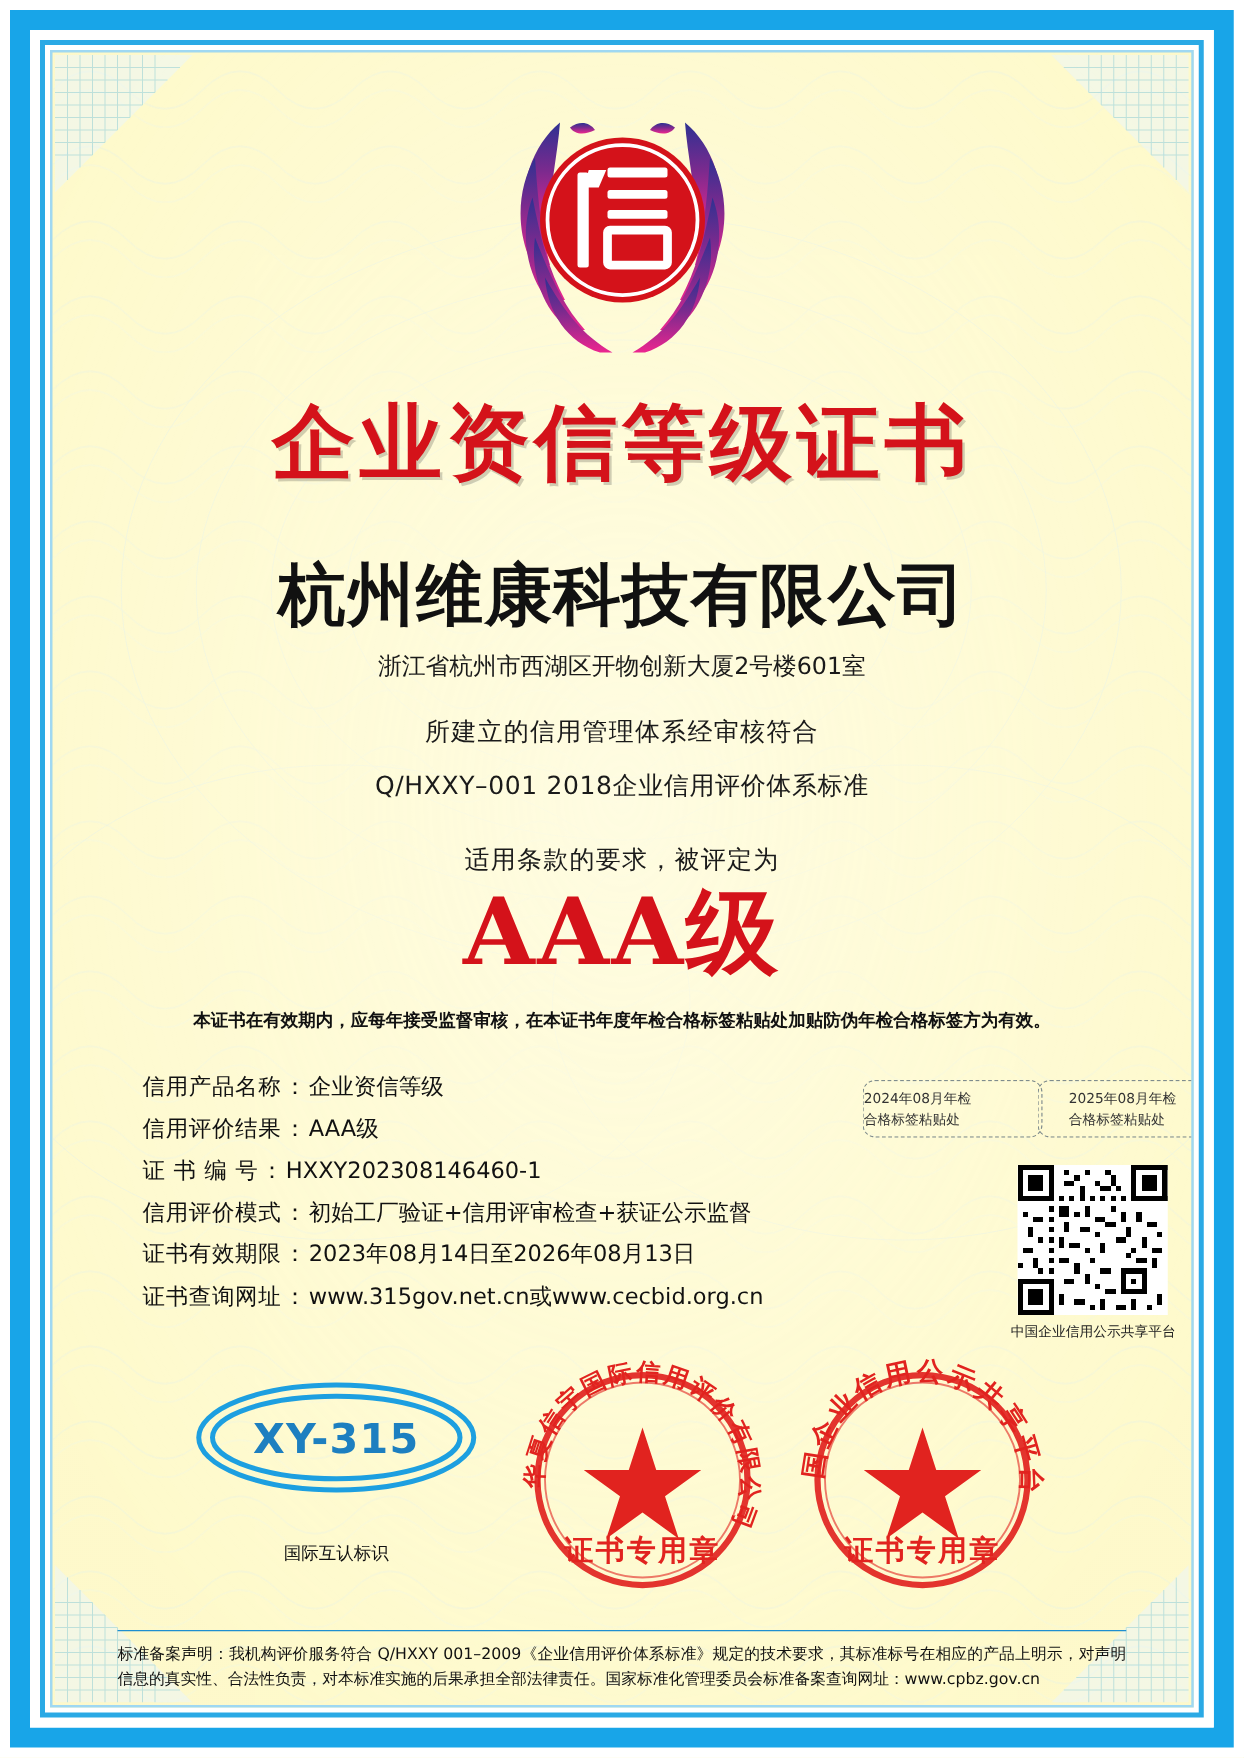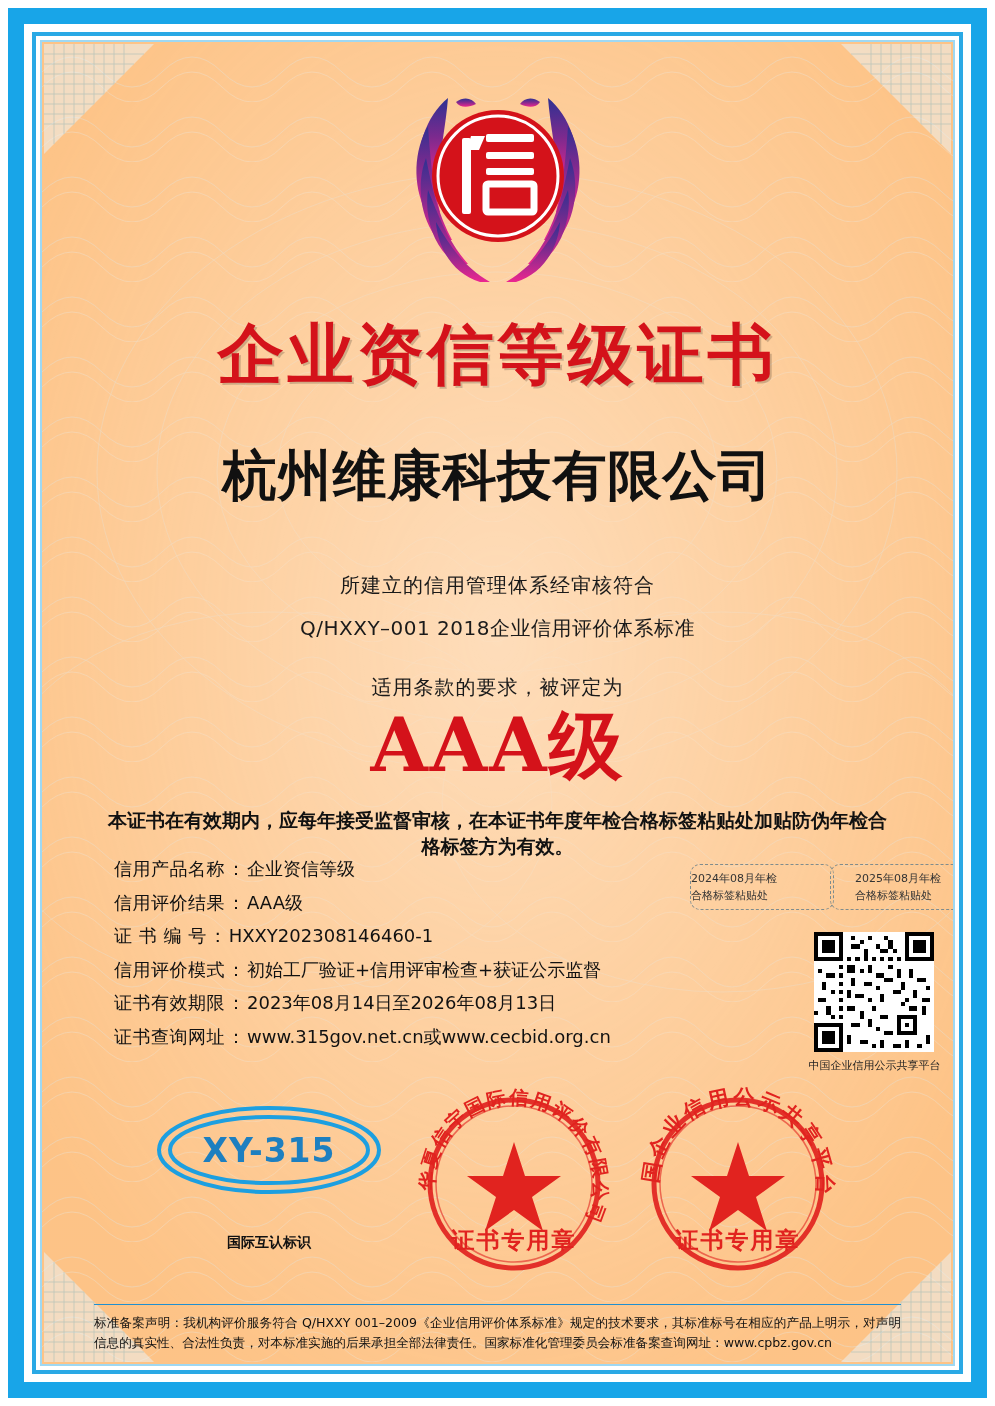--- a/index.html
+++ b/index.html
@@ -46,7 +46,7 @@
     left: 40px; top: 40px; right: 40px; bottom: 40px;
     border: 2px solid #9fd8f2;
     box-sizing: border-box;
-    background: #fdba74;
+    background: #fef9c3;
     overflow: hidden;
   }
 

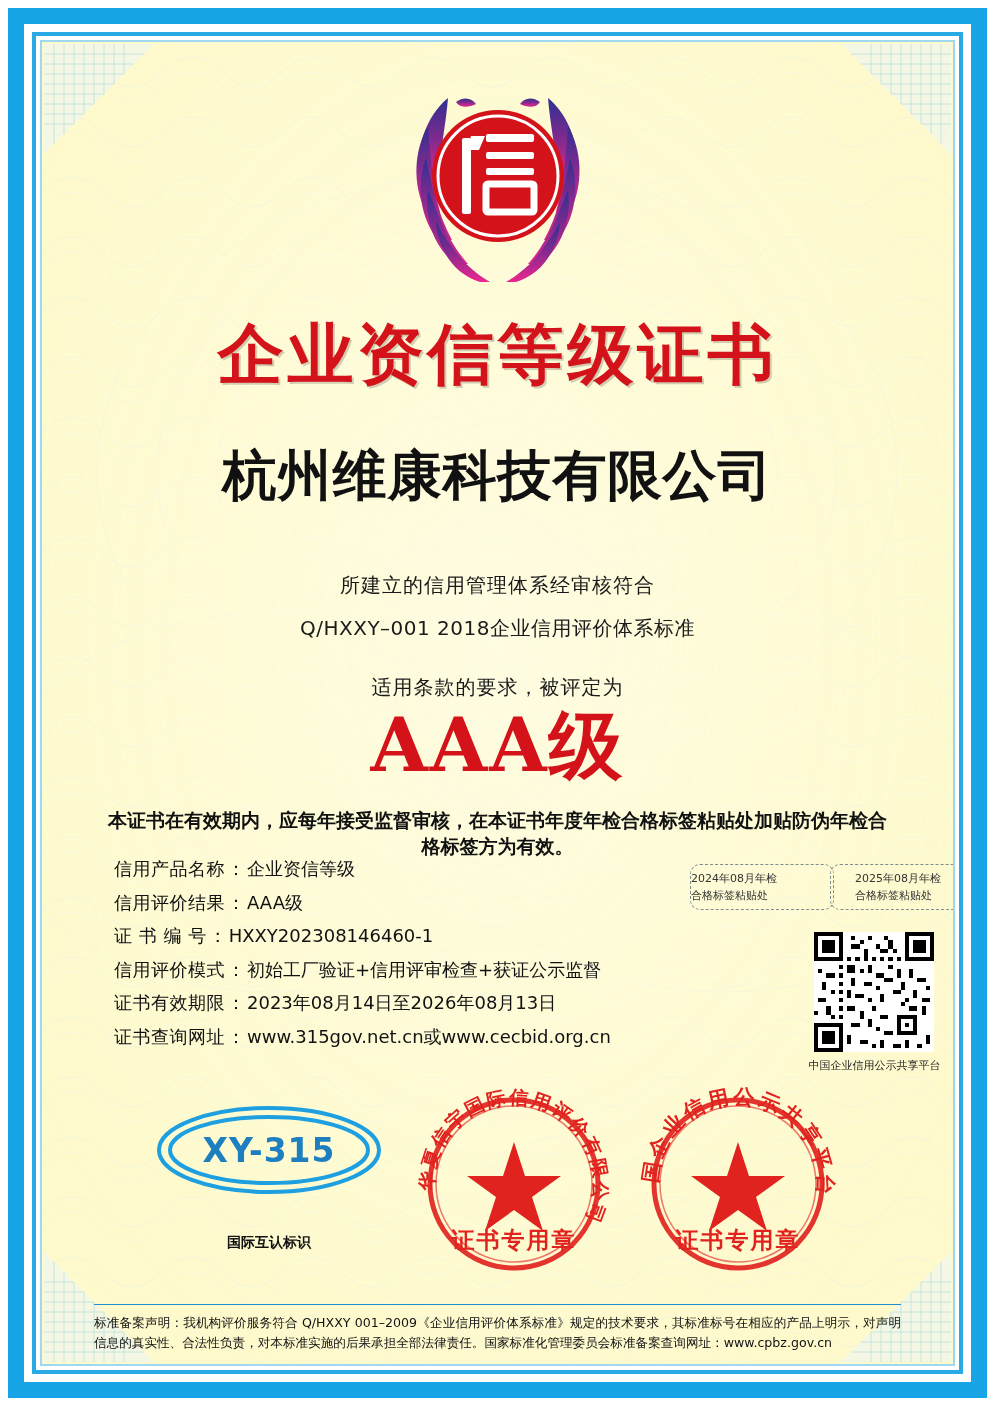--- a/index.html
+++ b/index.html
@@ -367,6 +367,7 @@
       <div class="main-title">企业资信等级证书</div>
 
       <div class="company-name">杭州维康科技有限公司</div>
+      <div class="company-address">浙江省杭州市西湖区开物创新大厦2号楼601室</div>
 
       <div class="decl-line decl-1">所建立的信用管理体系经审核符合</div>
       <div class="decl-line decl-2">Q/HXXY–001 2018企业信用评价体系标准</div>

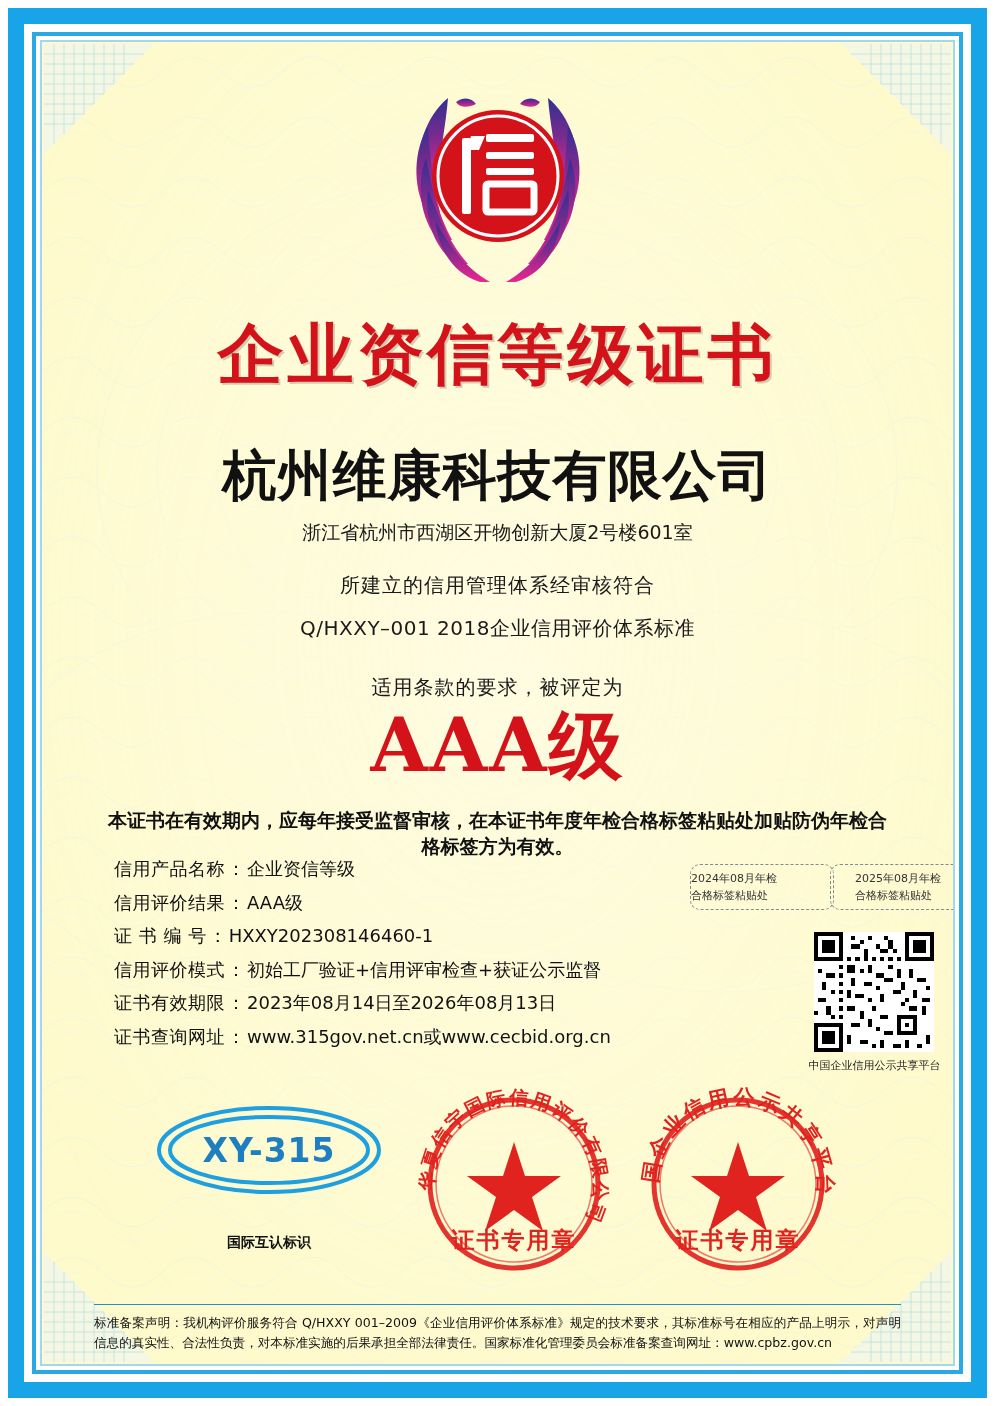--- a/index.html
+++ b/index.html
@@ -148,7 +148,7 @@
     left: 60px; right: 60px;
     text-align: center;
     font-family: "DejaVu Sans", sans-serif;
-    font-size: 19px;
+    font-size: 14px;
     color: #111111;
     font-weight: bold;
   }

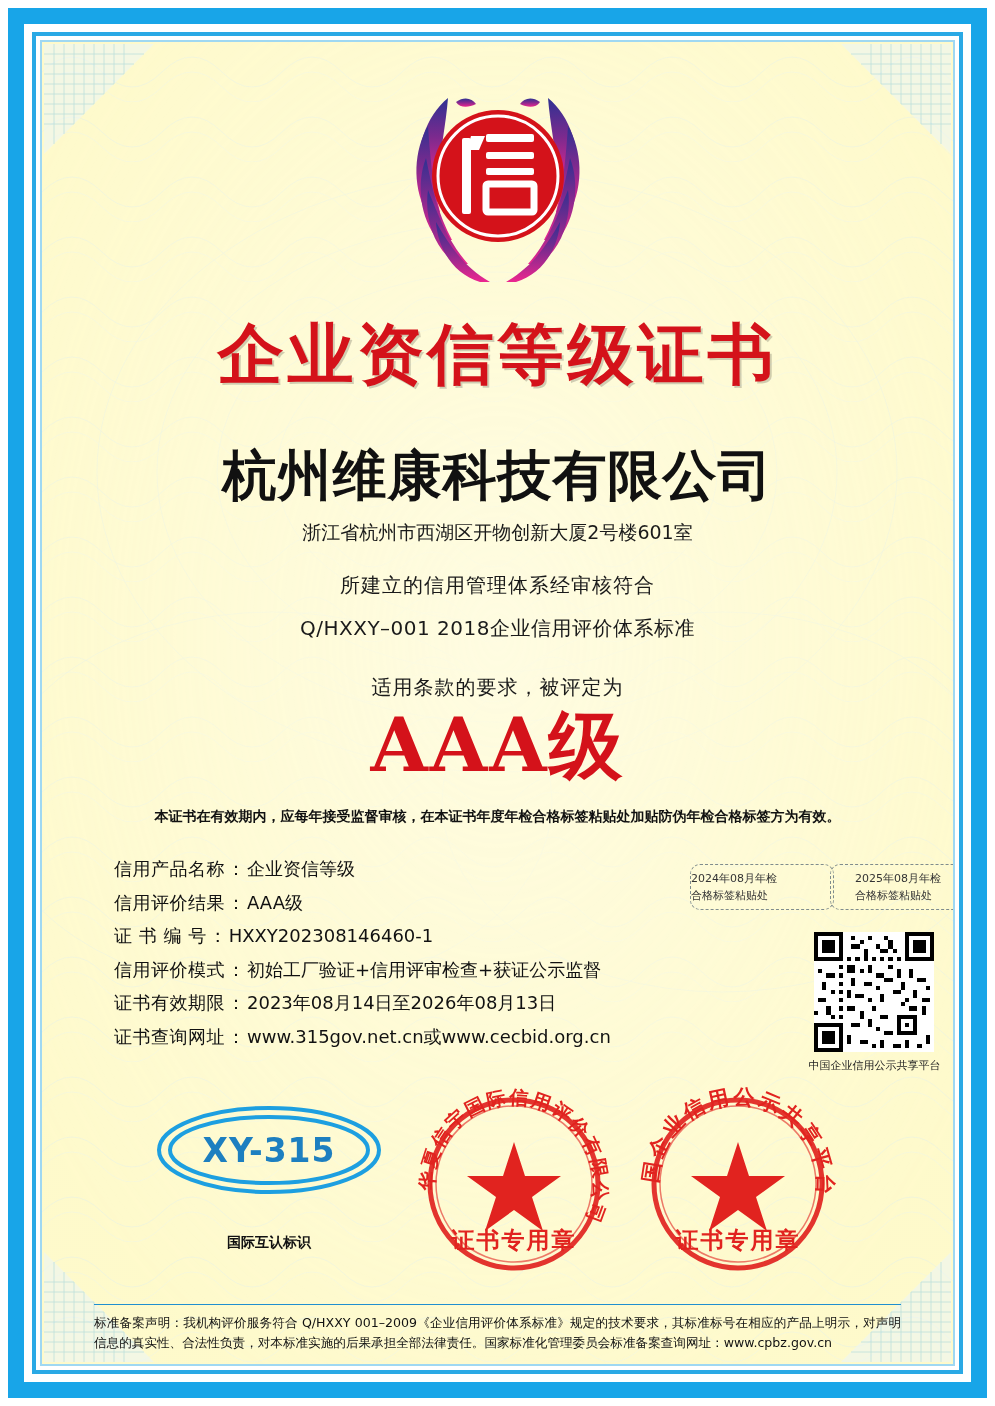--- a/index.html
+++ b/index.html
@@ -232,7 +232,6 @@
     font-family: "DejaVu Sans", sans-serif;
     font-size: 14px;
     color: #111;
-    font-weight: bold;
   }
 
   

